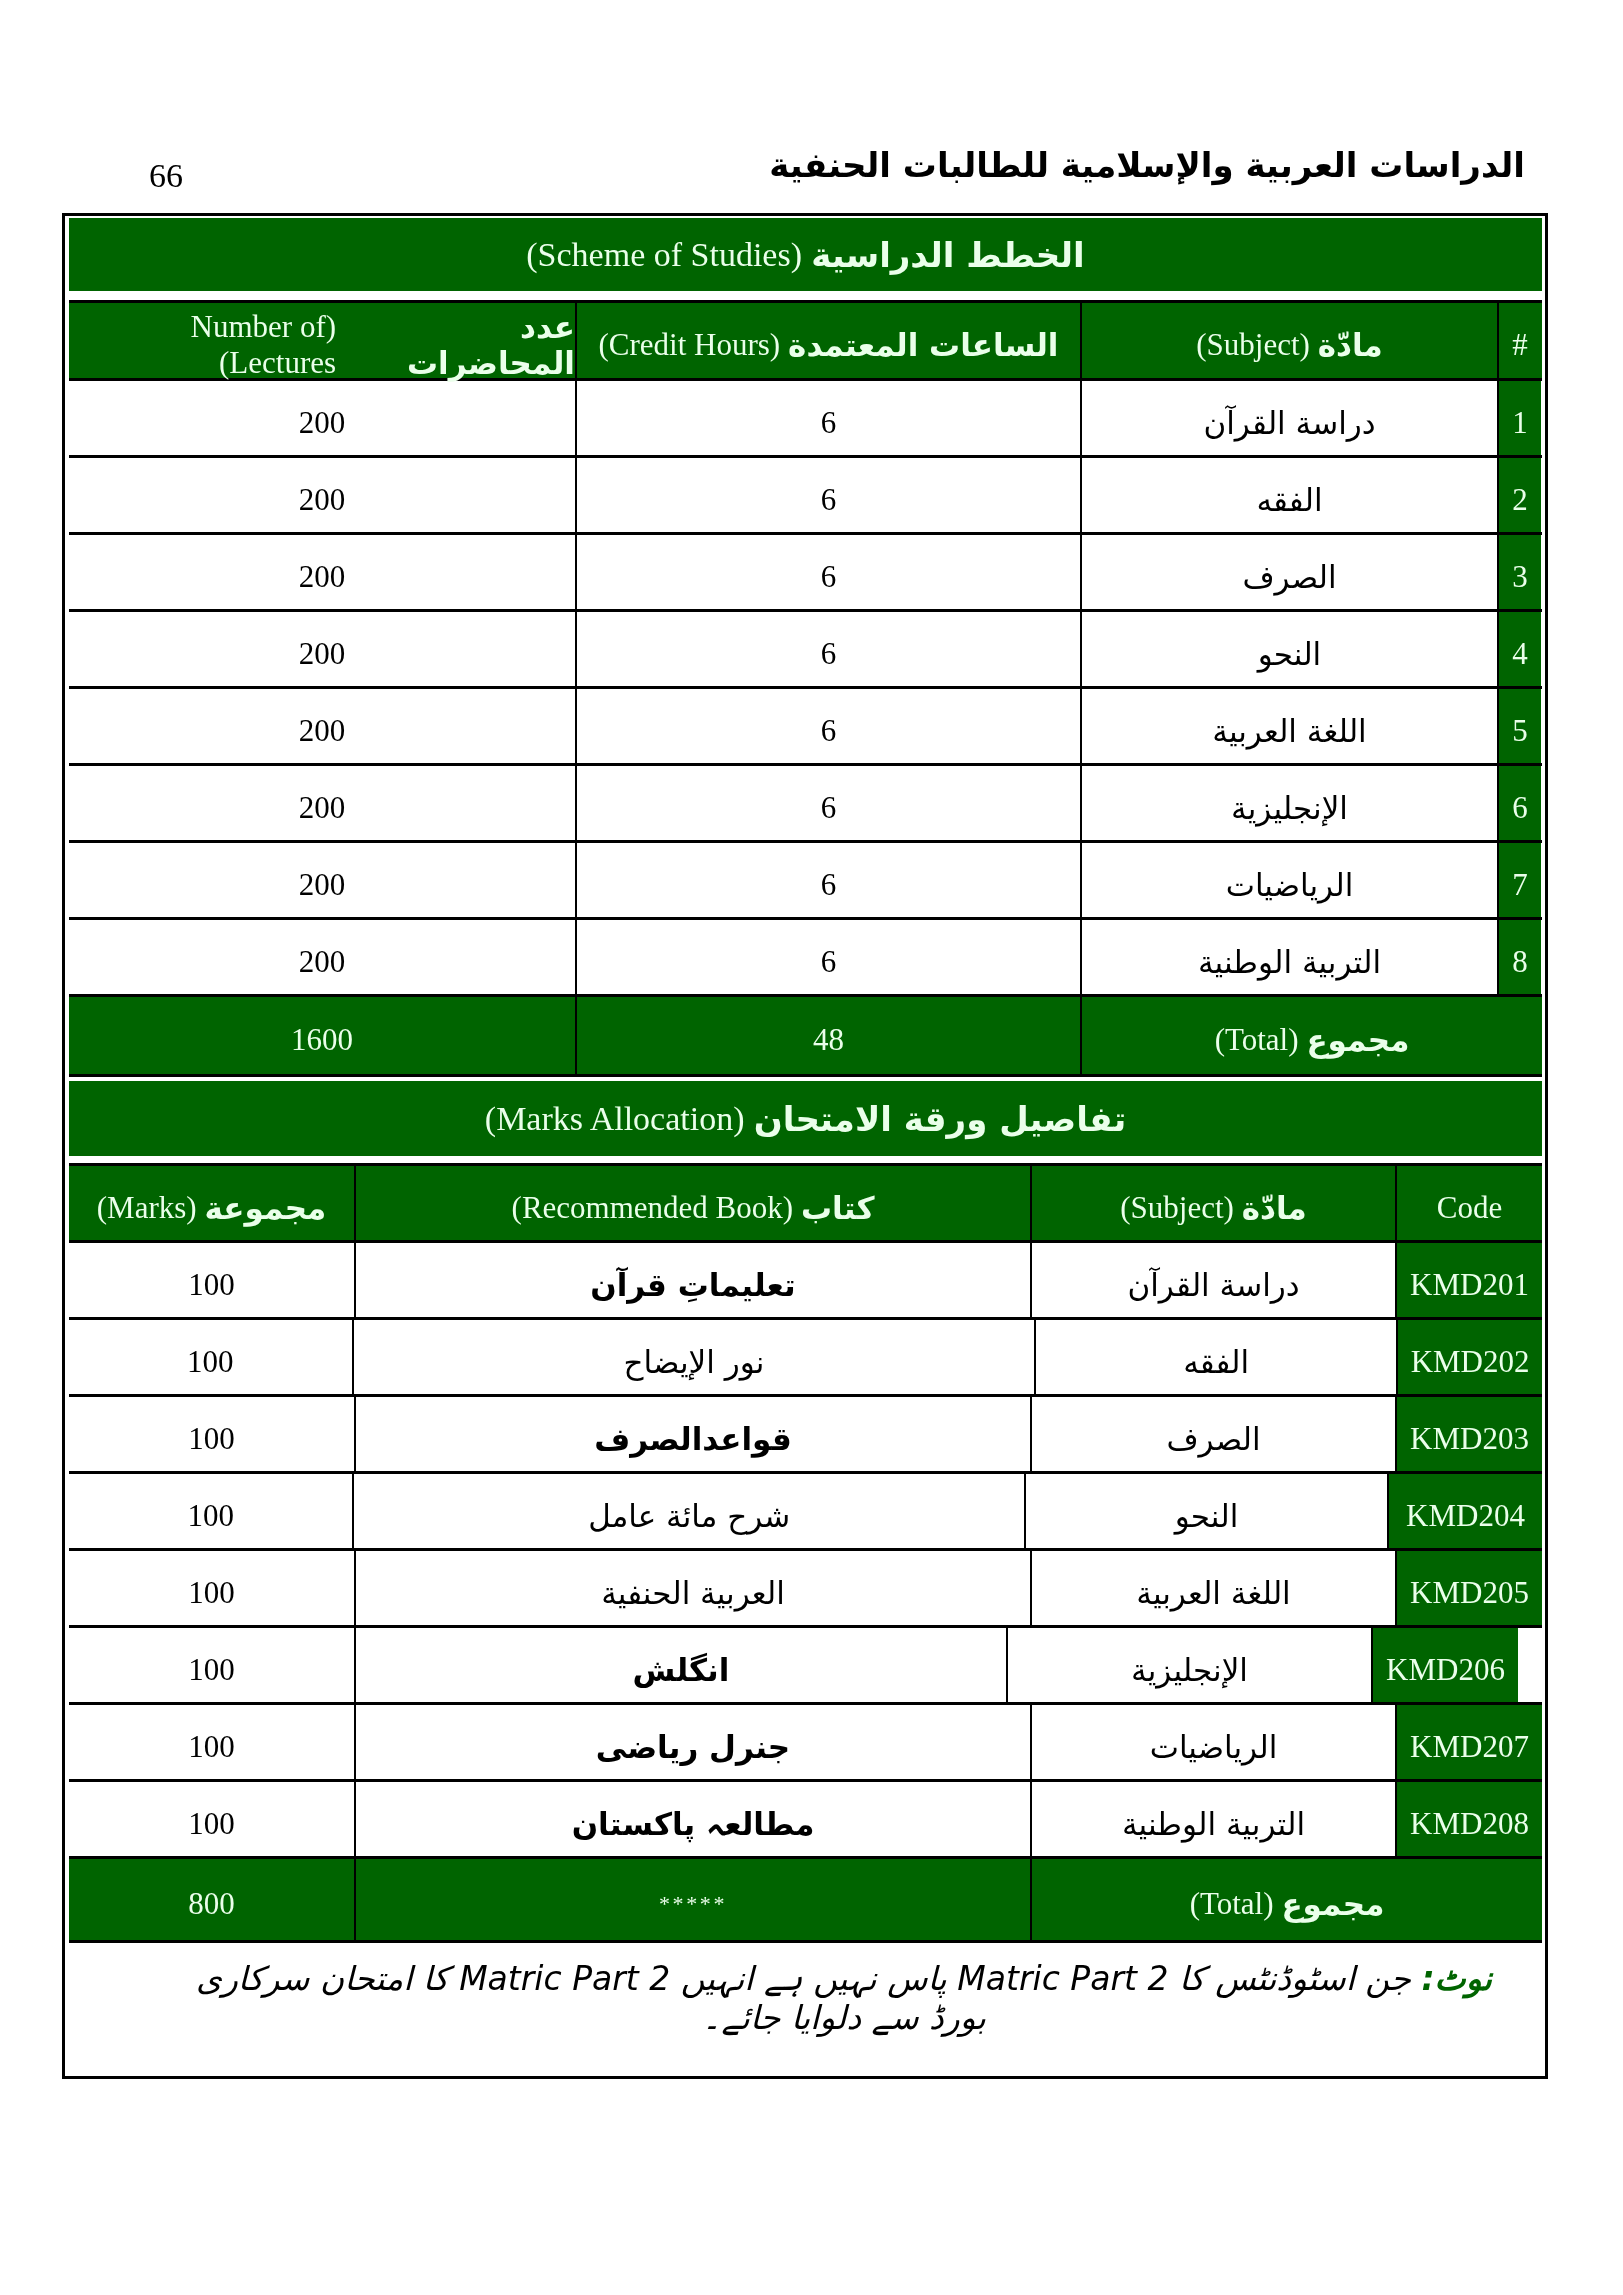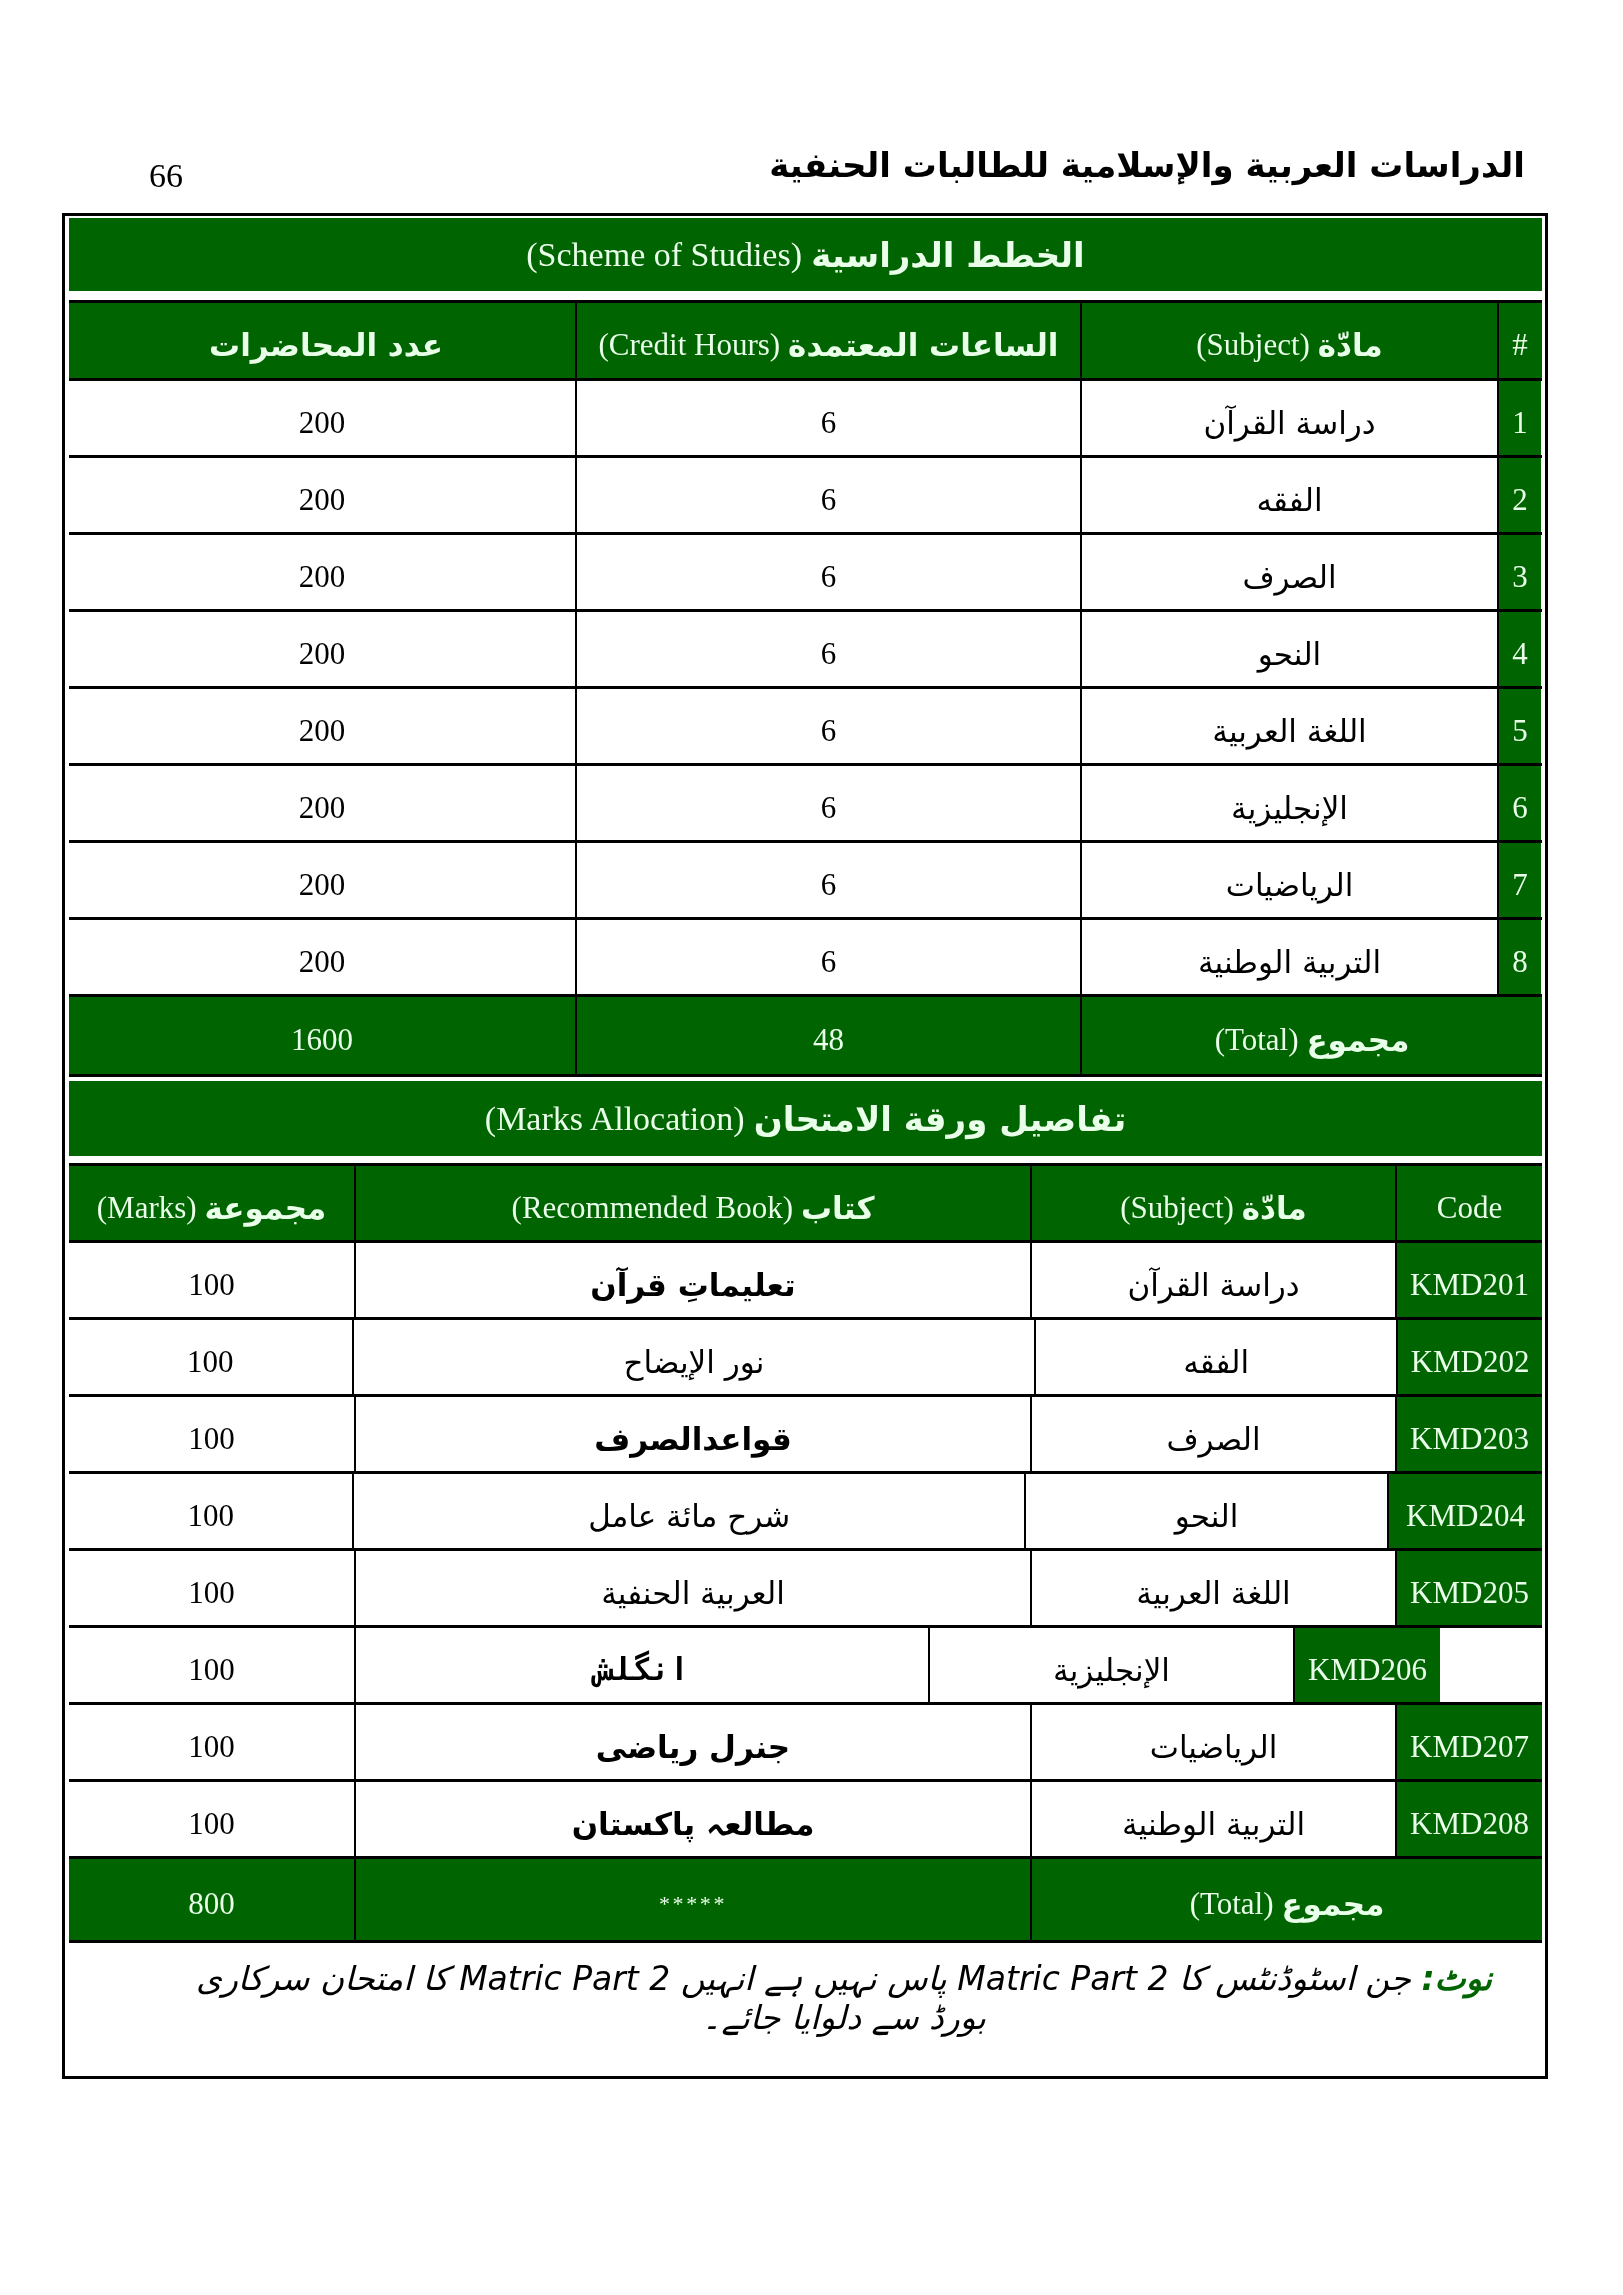--- a/index.html
+++ b/index.html
@@ -42,6 +42,7 @@
   <div class="row hdr" style="height:78px;">
     <div class="cell hdr hdr-combo" style="width:506px;">
       <span class="ar-part">عدد المحاضرات</span>
+      <span>(Number of Lectures)</span>
     </div>
     <div class="cell hdr hdr-combo" style="width:505px;">
       <span class="ar-part">الساعات المعتمدة</span>

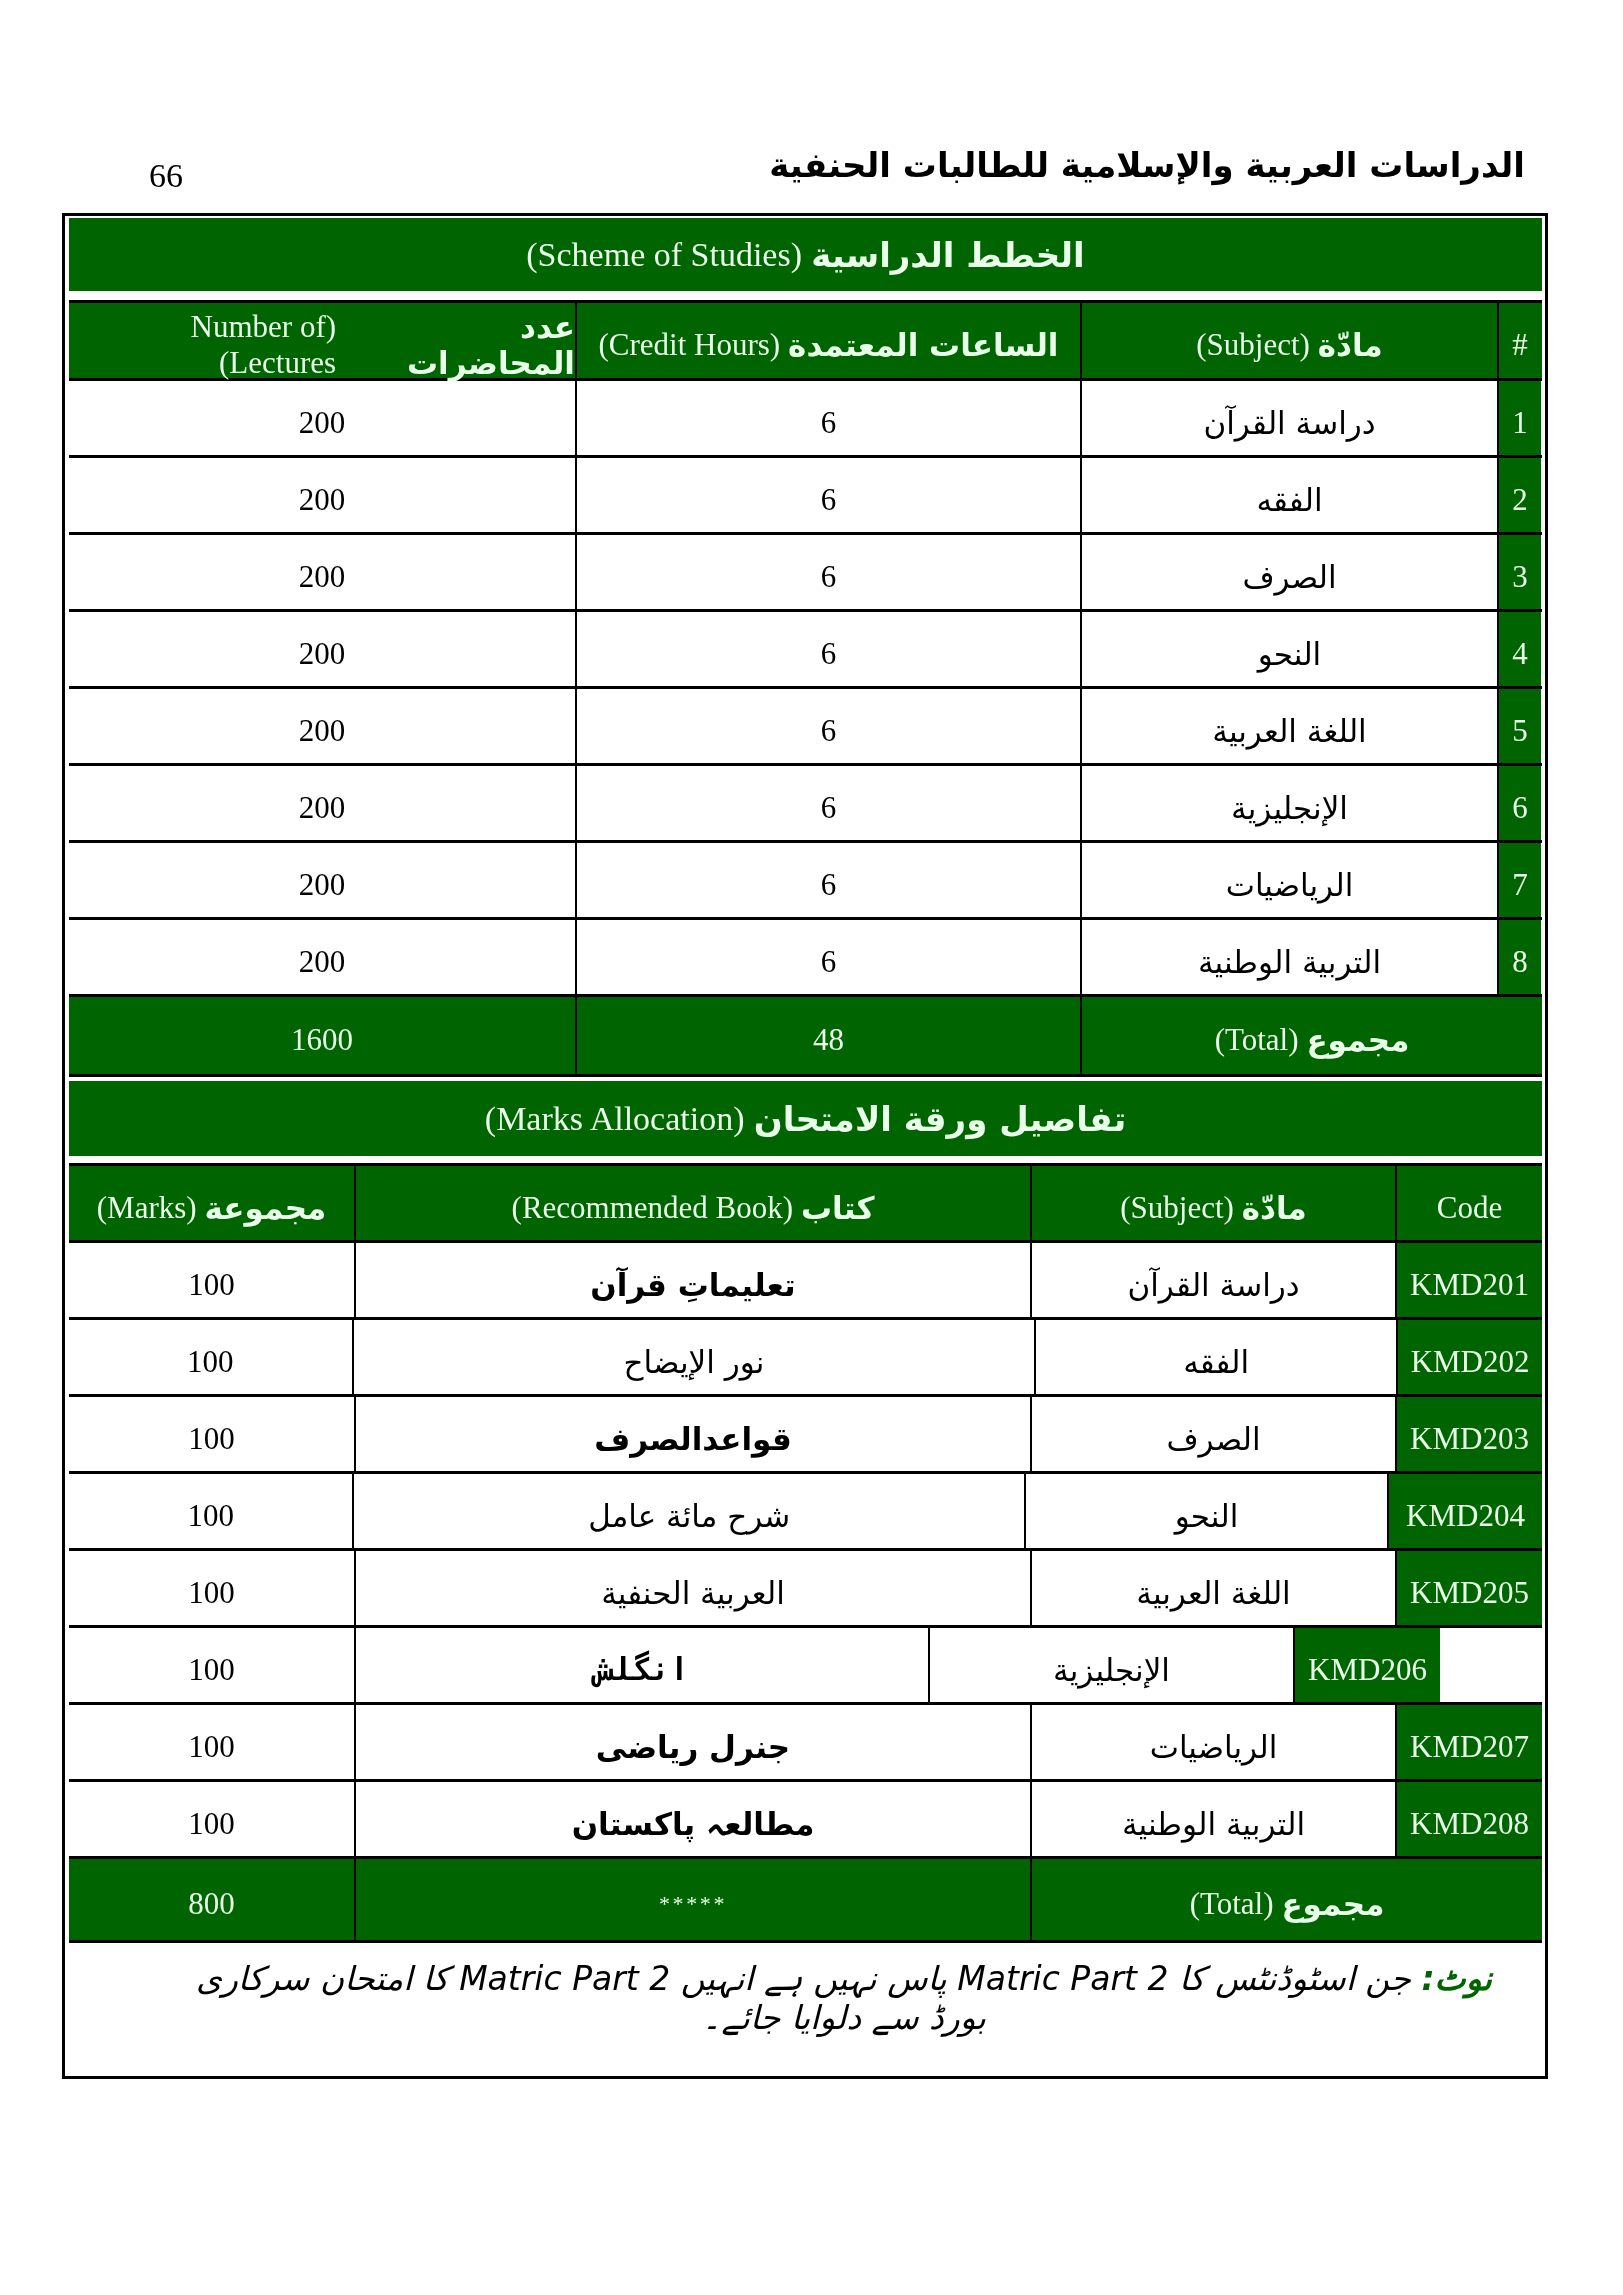--- a/index.html
+++ b/index.html
@@ -168,7 +168,7 @@
   </div>
   <div class="row" style="height:77px;">
     <div class="cell" style="width:285px;">100</div>
-    <div class="cell ar-bold" style="width:574px;font-family:Liberation Mono, monospace;">انگلش</div>
+    <div class="cell ar-bold" style="width:652px;">انگلش</div>
     <div class="cell ar-text" style="width:365px;">الإنجليزية</div>
     <div class="cell idx" style="width:147px;">KMD206</div>
   </div>

